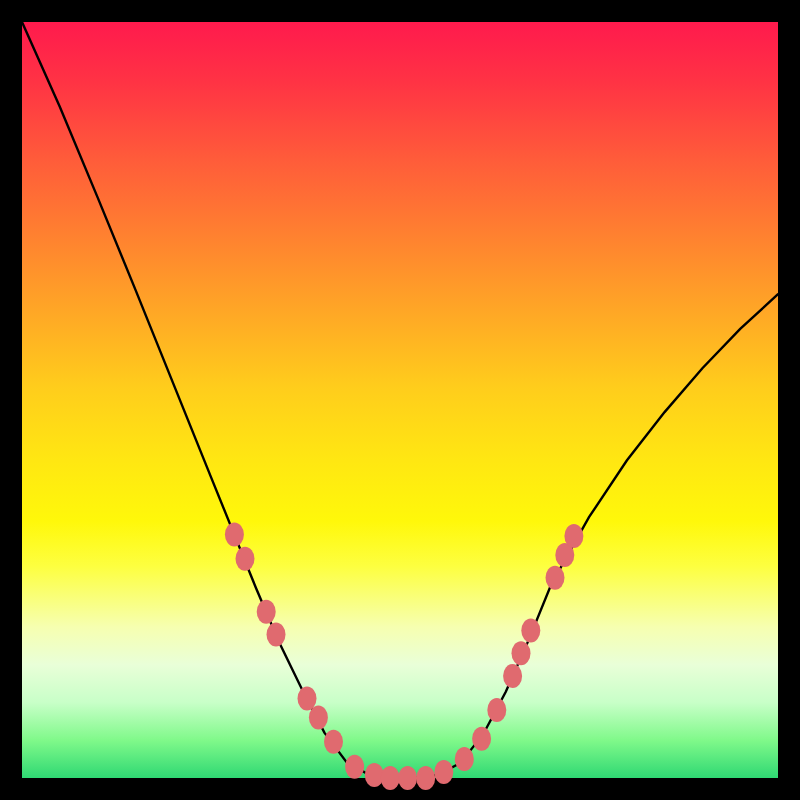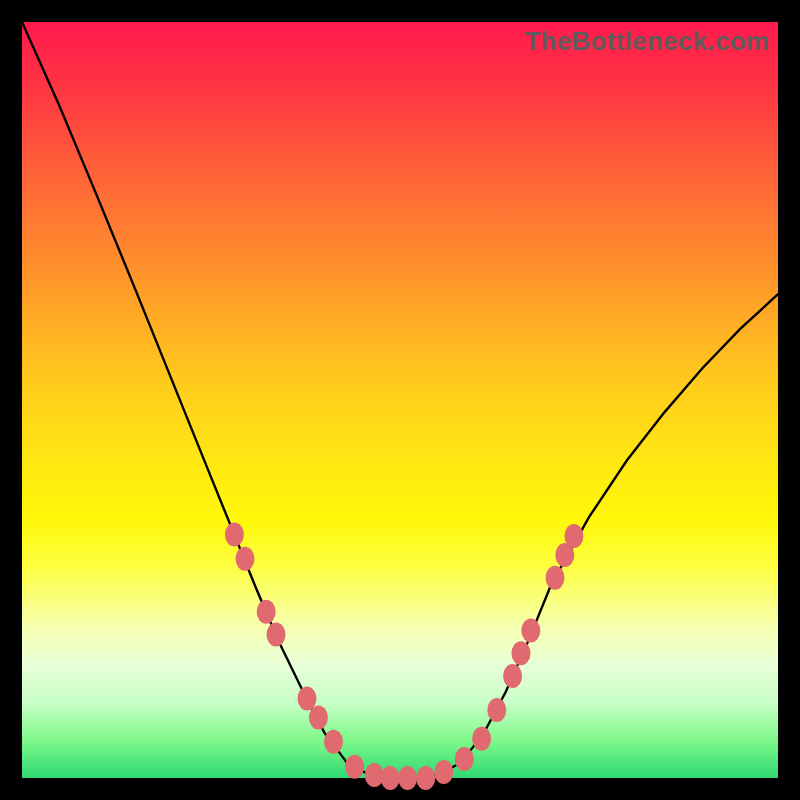--- a/index.html
+++ b/index.html
@@ -67,7 +67,6 @@
 
 <div class="frame">
   <div class="plot-area">
-    <span class="watermark">TheBottleneck.com</span>
     <svg class="curve" viewBox="0 0 756 756">
       <path id="curve-path" class="curve-path" d="M0.0 0.0 L37.8 84.7 L75.6 175.4 L113.4 267.6 L151.2 361.4 L189.0 455.1 L211.7 511.1 L234.4 567.0 L257.0 619.9 L279.7 666.8 L302.4 710.6 L325.1 740.9 L347.8 753.0 L370.4 756.0 L393.1 756.0 L415.8 753.0 L438.5 740.9 L461.2 712.2 L483.8 669.8 L506.5 618.4 L529.2 562.5 L567.0 495.2 L604.8 438.5 L642.6 390.1 L680.4 346.2 L718.2 306.9 L756.0 272.2"></path>
       <g id="markers-group">

